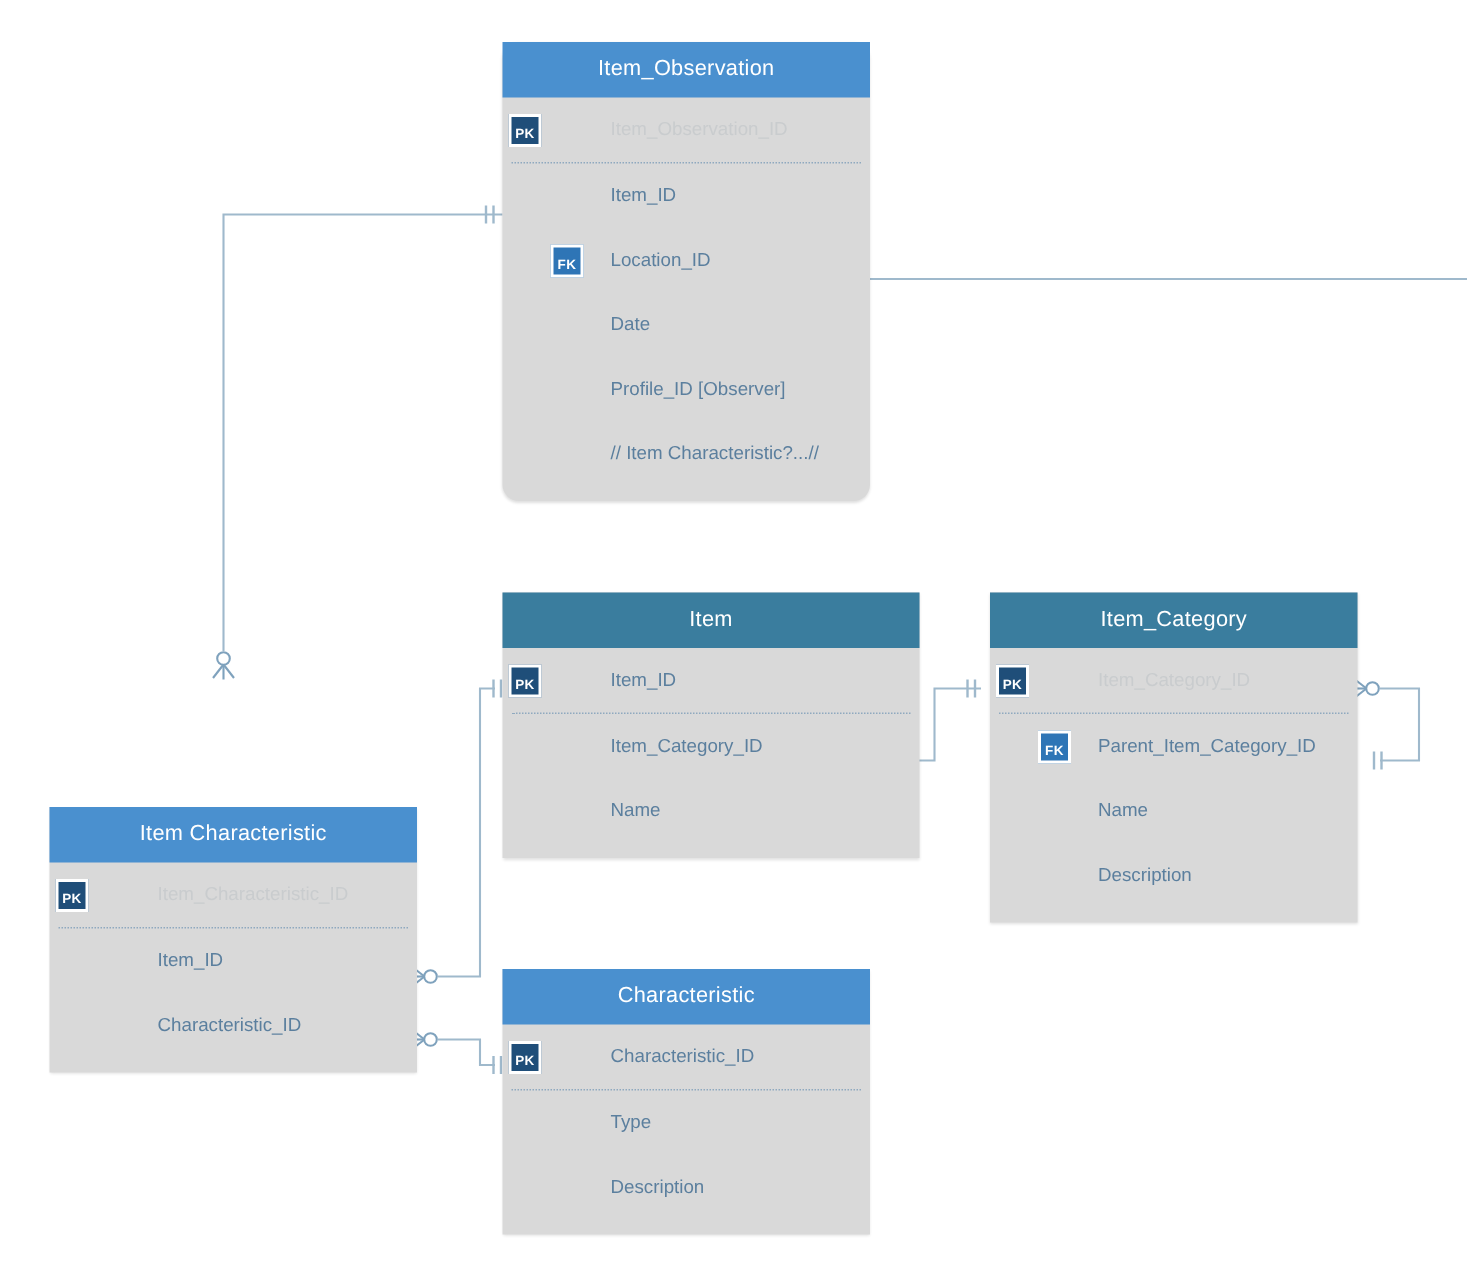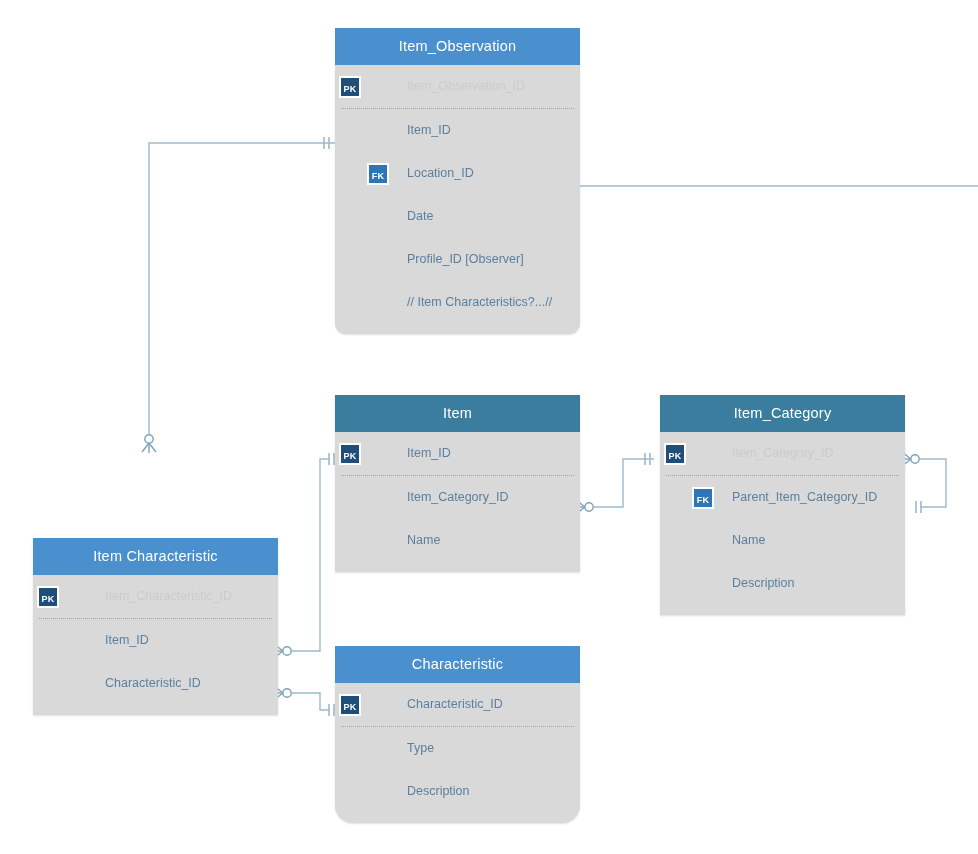--- a/index.html
+++ b/index.html
@@ -205,7 +205,7 @@
           <span class="attr-label">Profile_ID [Observer]</span>
         </div>
         <div class="attr">
-          <span class="attr-label">// Item Characteristics?...//</span>
+          <span class="attr-label">// Item Characteristic?...//</span>
         </div>
         <div class="spacer"></div>
       </div>

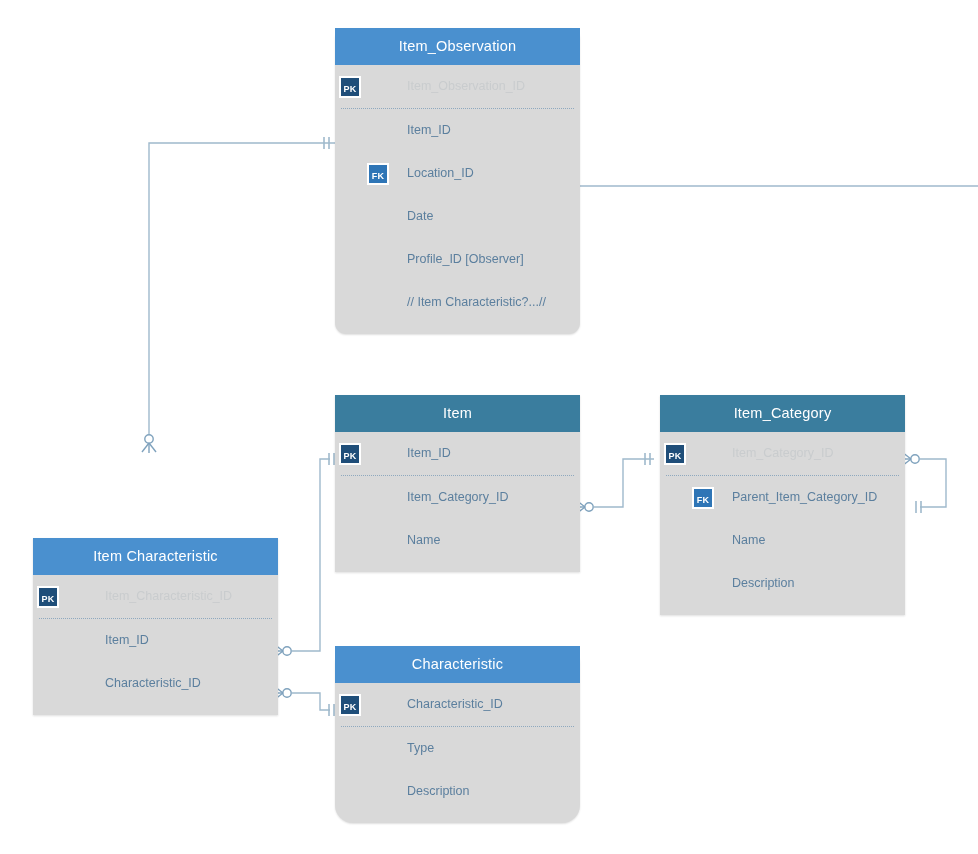--- a/index.html
+++ b/index.html
@@ -210,7 +210,7 @@
         <div class="spacer"></div>
       </div>
     </div>
-    <div class="entity" style="left: 335px; top: 395px; width: 245px;">
+    <div class="entity" style="left: 335px; top: 395px; width: 278px;">
       <div class="entity-header hdr-teal">Item</div>
       <div class="entity-body">
         <div class="attr">

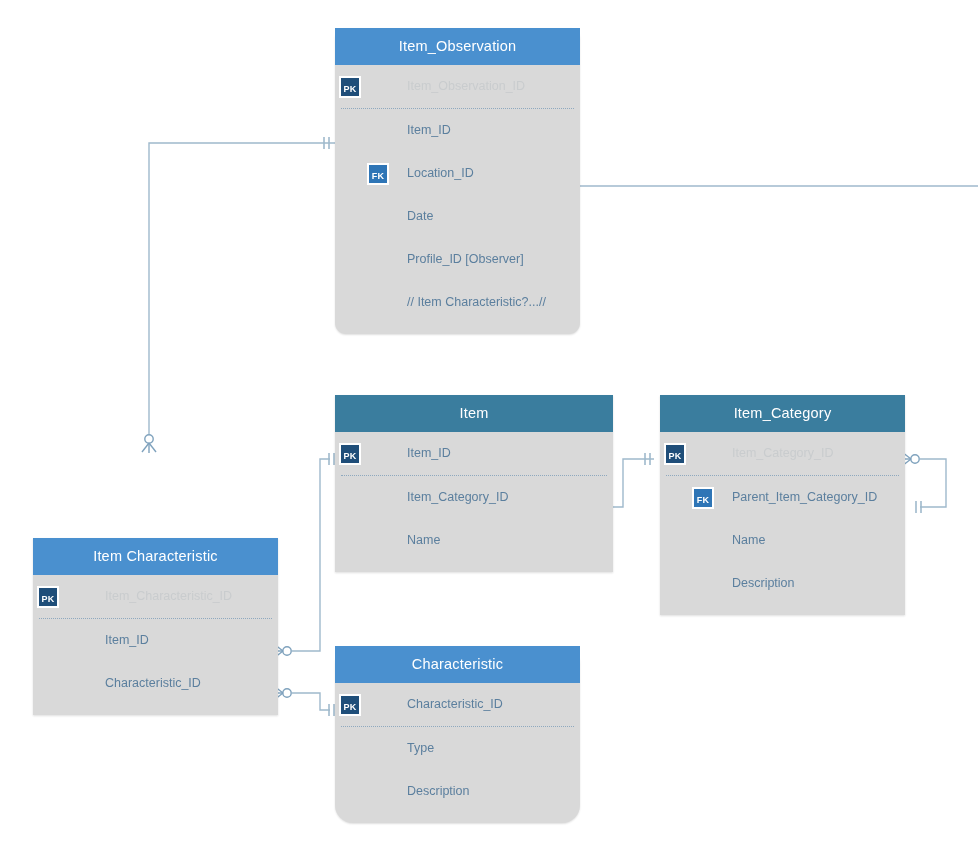--- a/index.html
+++ b/index.html
@@ -265,7 +265,7 @@
         <div class="spacer"></div>
       </div>
     </div>
-    <div class="entity" style="left: 335px; top: 646px; width: 245px; border-radius: 18px;">
+    <div class="entity" style="left: 335px; top: 646px; width: 245px;">
       <div class="entity-header hdr-blue">Characteristic</div>
       <div class="entity-body">
         <div class="attr">

